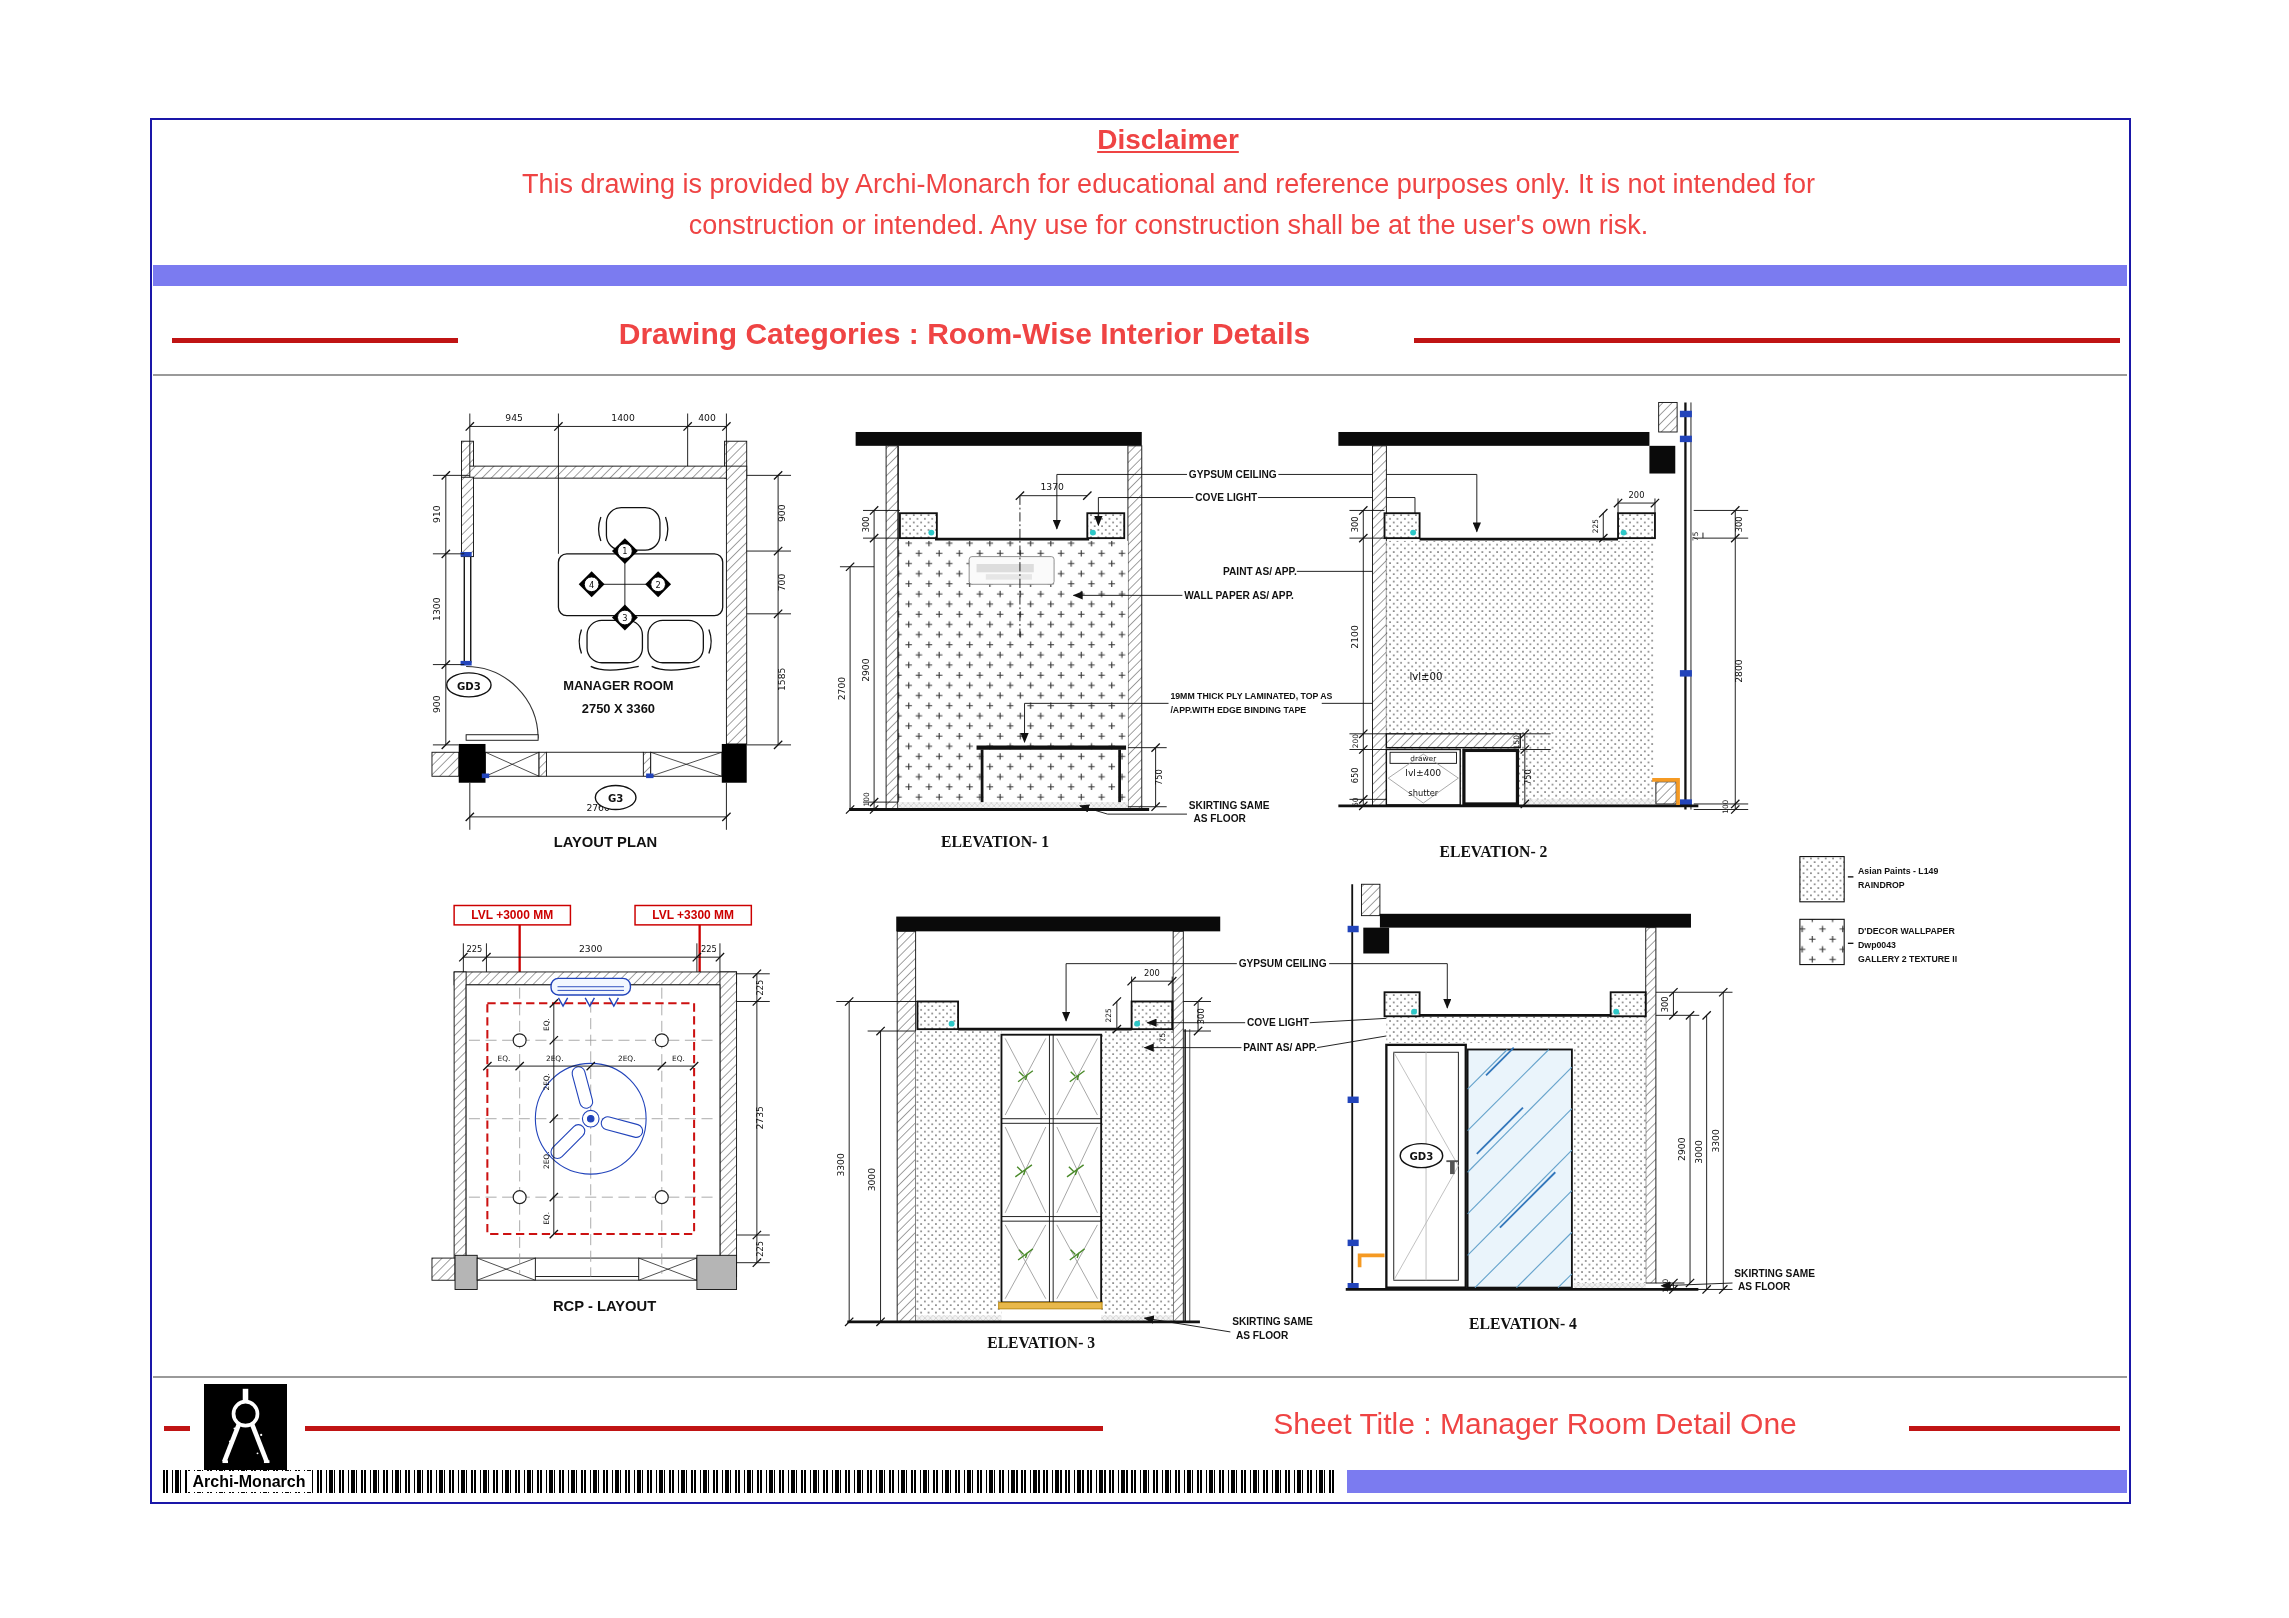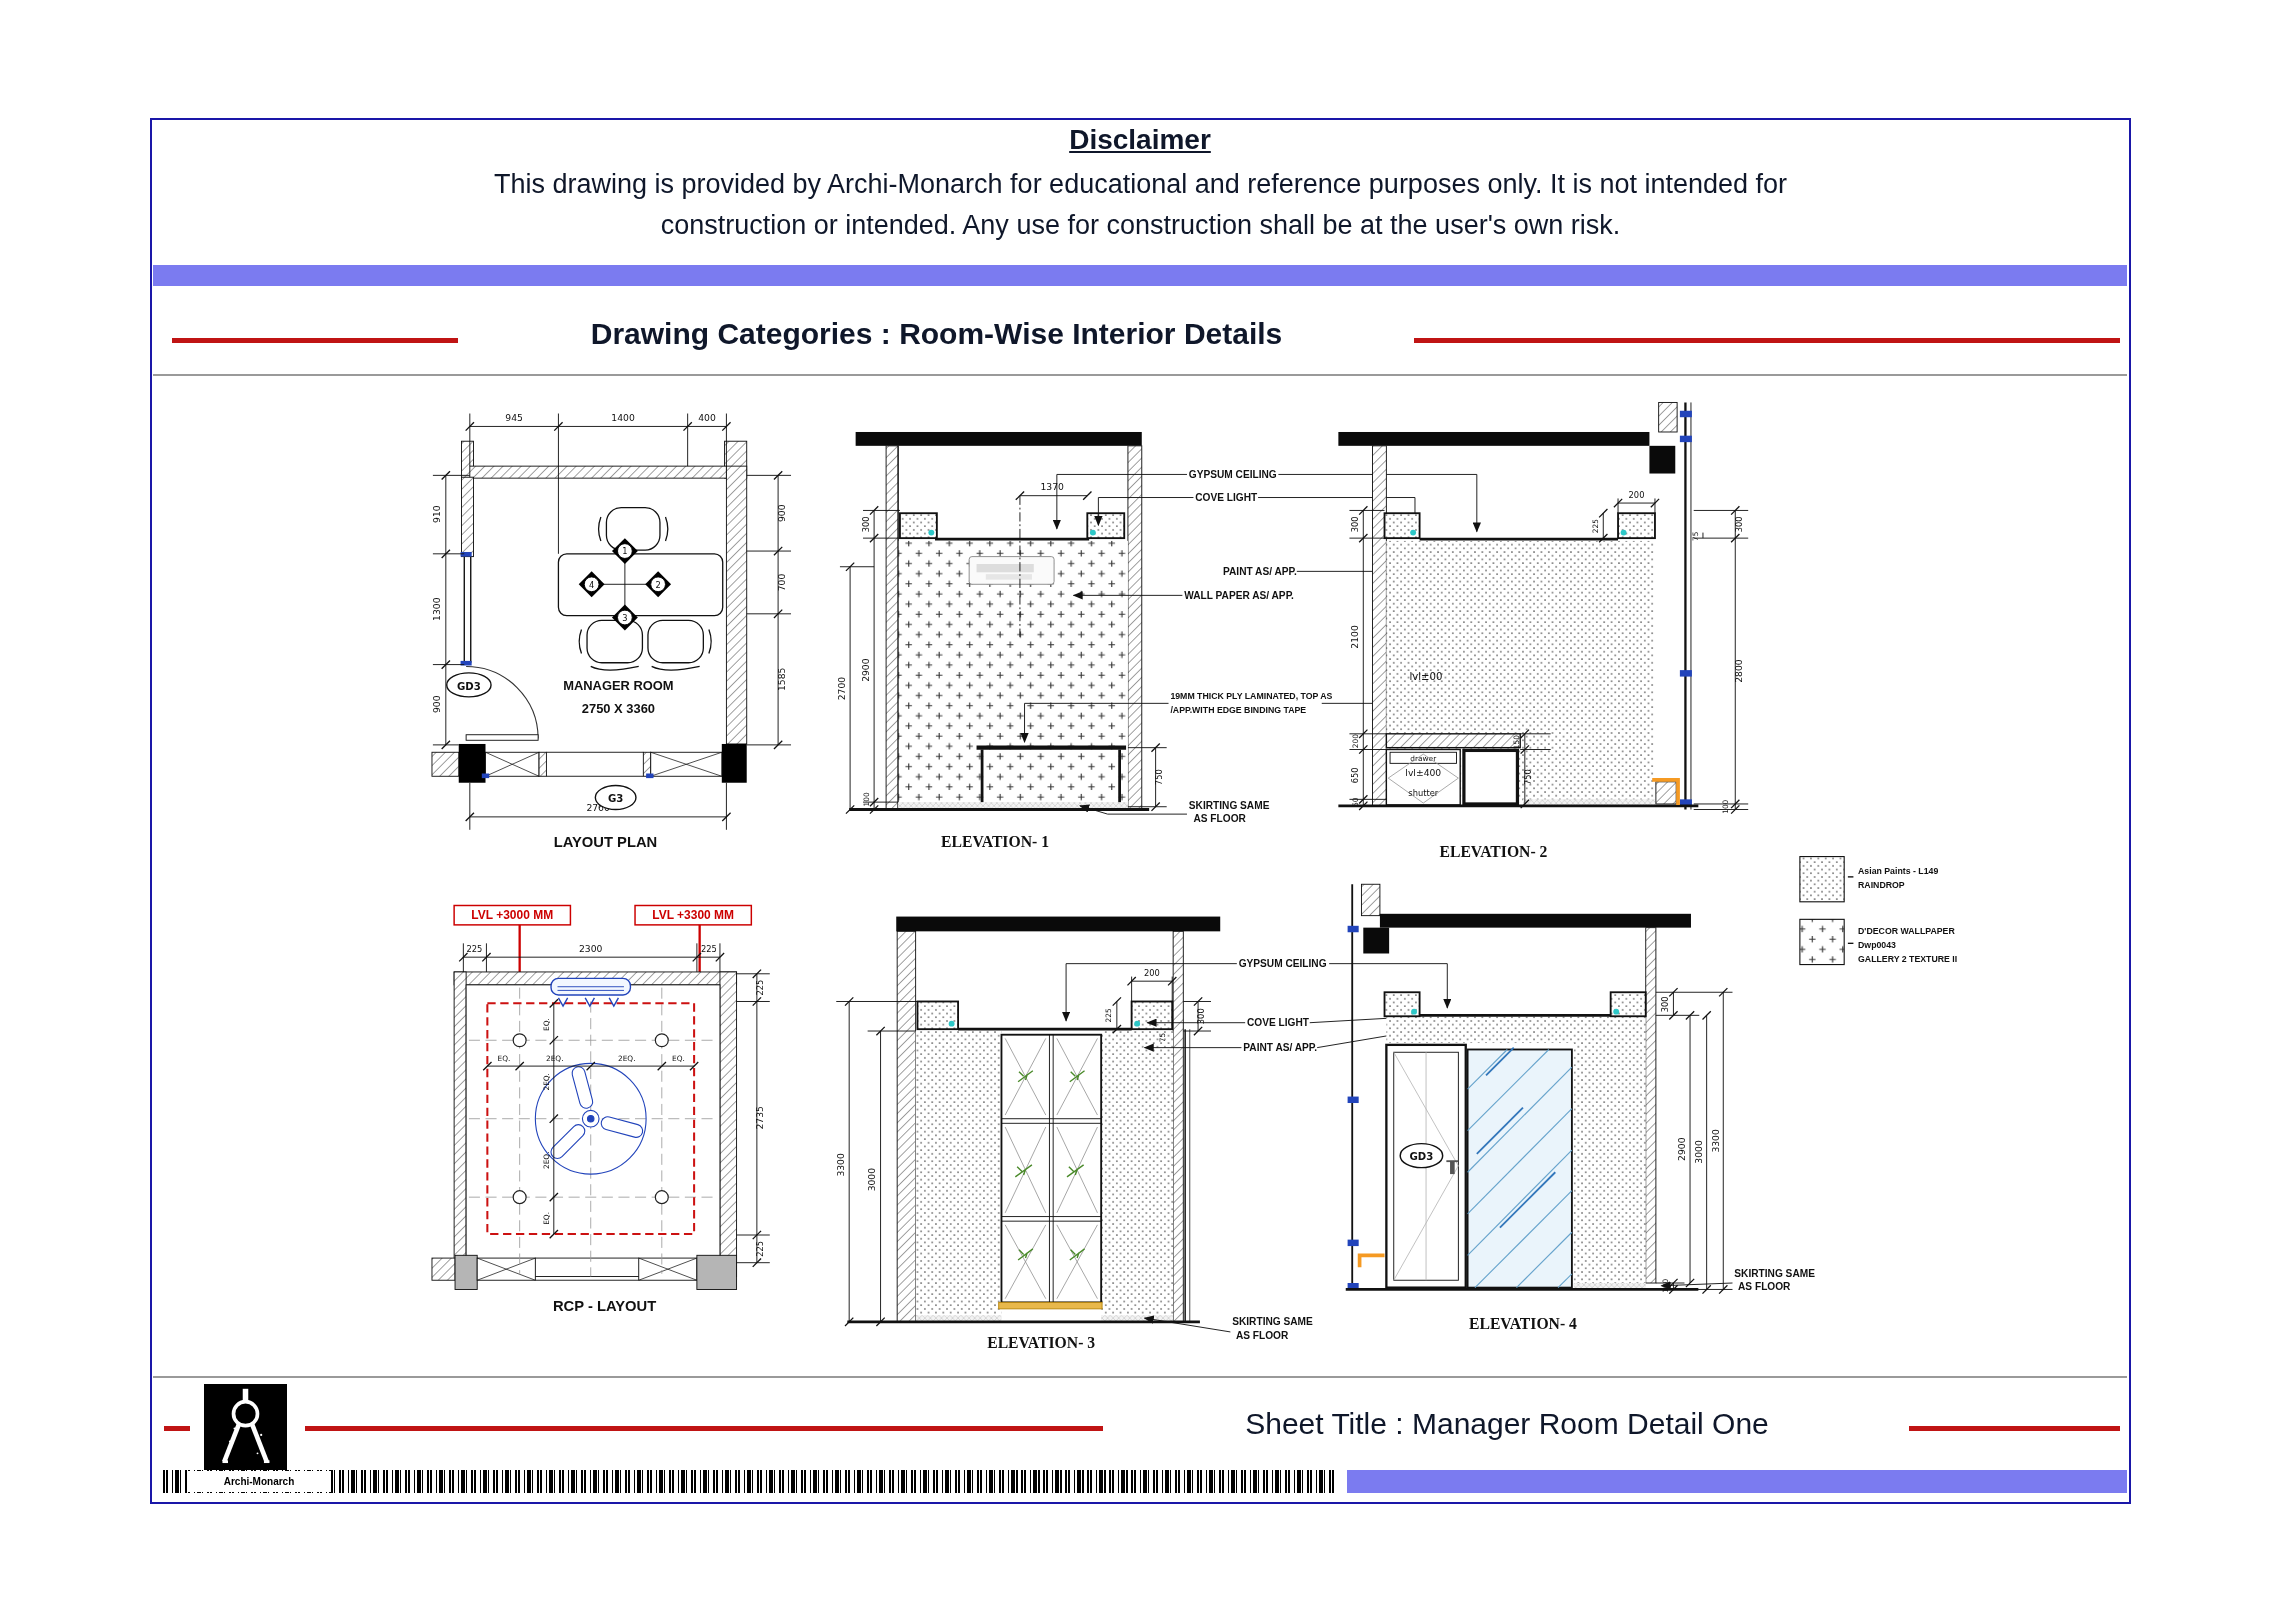--- a/index.html
+++ b/index.html
@@ -6,7 +6,7 @@
   .page{position:relative;width:2290px;height:1619px;background:#ffffff;font-family:"Liberation Sans",sans-serif;overflow:hidden;}
   .abs{position:absolute;}
   .sheet-border{left:150px;top:118px;width:1977px;height:1382px;border:2.8px solid #1a17a8;}
-  .center-txt{text-align:center;color:#0f172a;}
+  .center-txt{text-align:center;color:#ef4444;padding-left:28px;}
   .disc-title{left:150px;top:124px;width:1980px;font-size:28px;font-weight:bold;text-decoration:underline;}
   .disc-line{left:162px;top:164px;width:1957px;font-size:27px;font-weight:normal;line-height:37px;}
   .bar{background:#7b7bf0;}

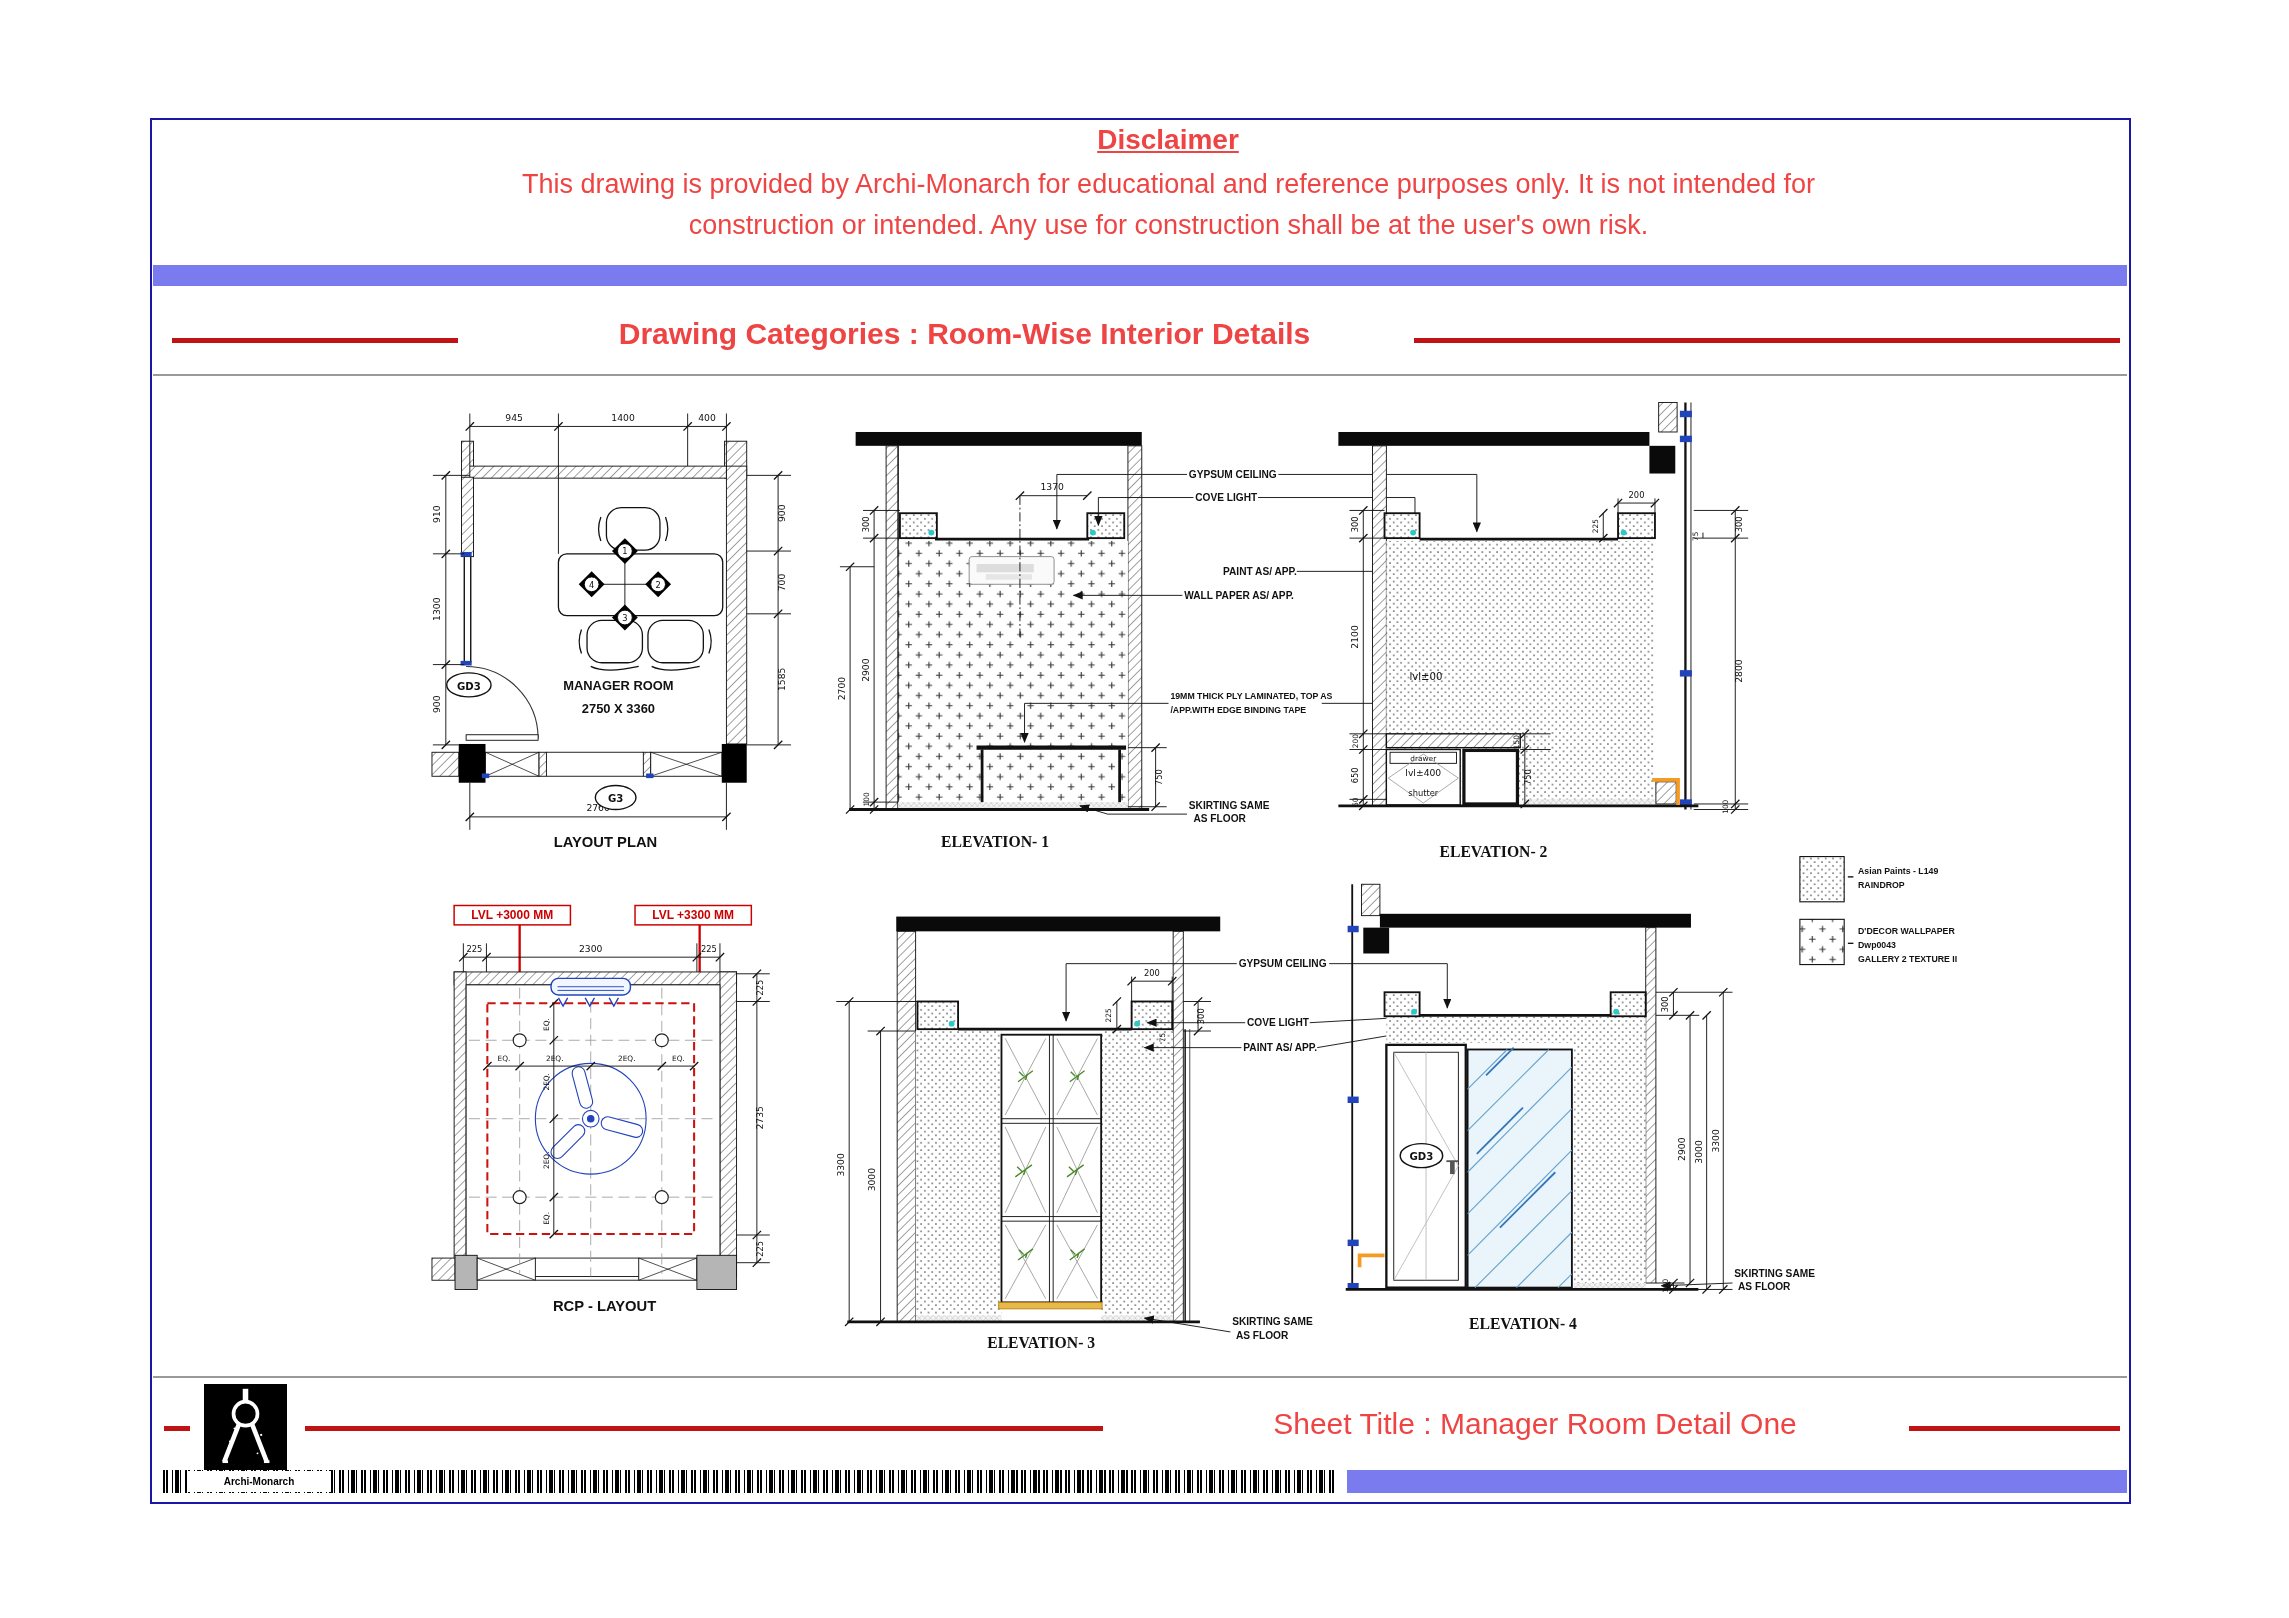--- a/index.html
+++ b/index.html
@@ -18,7 +18,7 @@
   .logo-box{left:204px;top:1384px;width:83px;height:88px;background:#000;}
   .barcode{left:163px;top:1470px;width:1175px;height:23px;
     background:repeating-linear-gradient(90deg,#000 0 1.8px,#fff 1.8px 2.8px,#000 2.8px 5.5px,#fff 5.5px 9.2px,#000 9.2px 10px,#fff 10px 12px,#000 12px 15.7px,#fff 15.7px 16.6px,#000 16.6px 18.5px,#fff 18.5px 22px);}
-  .brand-chip{left:187px;top:1471px;width:144px;height:21px;background:#fff;font-size:10px;font-weight:bold;line-height:21px;text-align:center;}
+  .brand-chip{left:187px;top:1471px;width:124px;height:21px;background:#fff;font-size:16px;font-weight:bold;line-height:21px;text-align:center;}
   .bar-bot{left:1347px;top:1470px;width:780px;height:23px;}
   svg text{fill:#111;}
   .d{font:10px "DejaVu Sans",sans-serif;}

